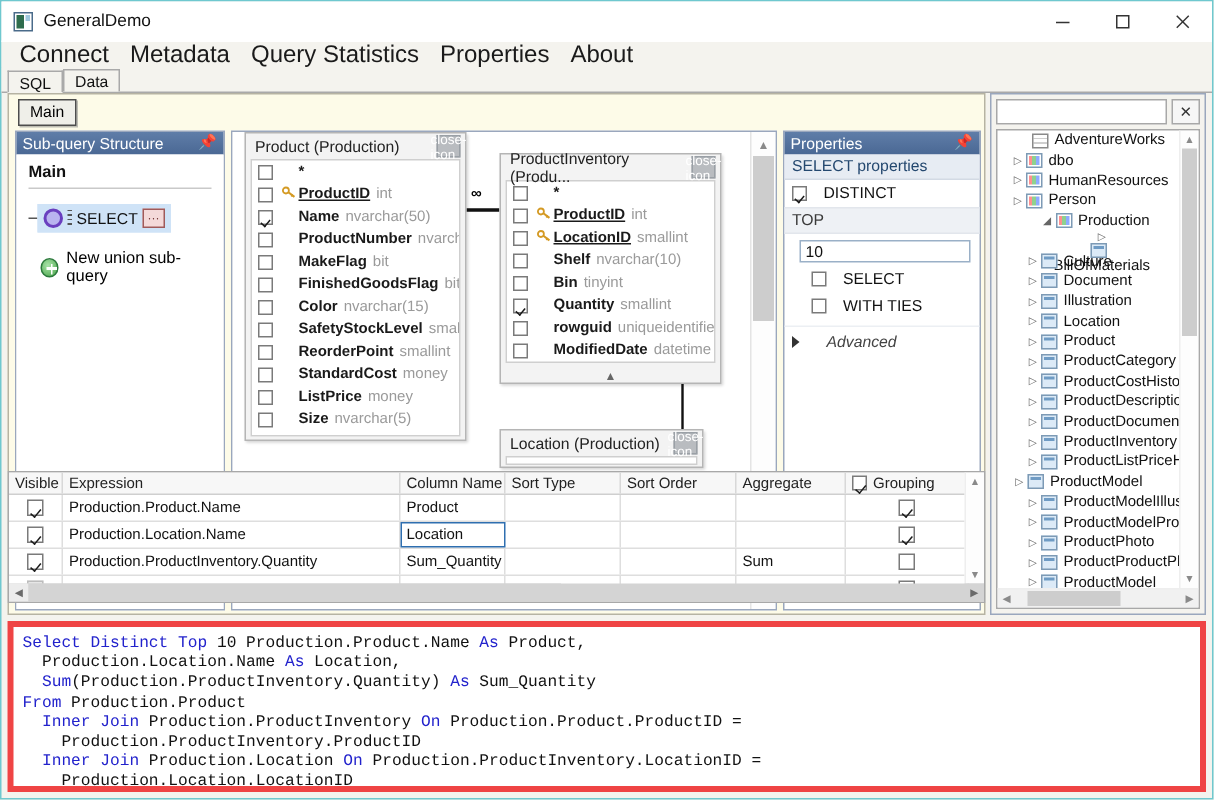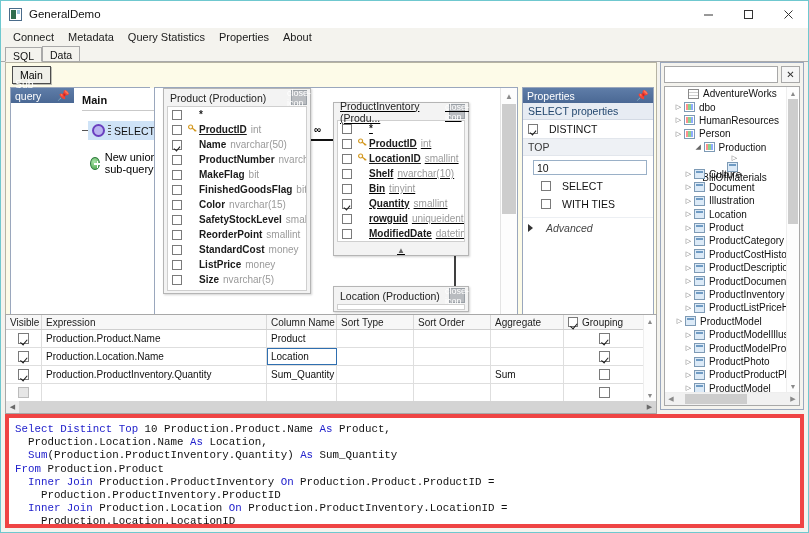--- a/index.html
+++ b/index.html
@@ -41,7 +41,7 @@
     height:17px;background:#f4f3ee;display:flex;align-items:center;
     padding-left:5px;gap:0px;
   }
-  .menu-item{padding:1px 7px;font-size:11px;color:#1a1a1a;white-space:nowrap;}
+  .menu-item{padding:1px 7px;font-size:16px;color:#1a1a1a;white-space:nowrap;}
   
   .tabstrip{
     height:17px;background:#f4f3ee;display:flex;align-items:flex-end;

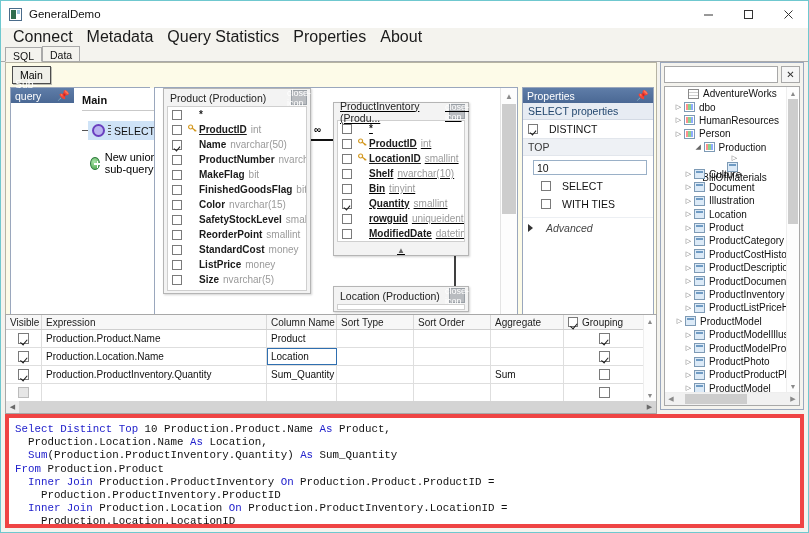--- a/index.html
+++ b/index.html
@@ -71,7 +71,7 @@
   .panes{position:absolute;left:4px;top:24px;right:2px;bottom:2px;display:flex;}
   .sqs{
     width:140px;background:#ffffff;border:1px solid #9aa7bd;box-sizing:border-box;
-    display:flex;flex-direction:row;justify-content:space-between;
+    display:flex;flex-direction:column;justify-content:space-between;
   }
   .panel-head{
     height:15px;background:linear-gradient(#5f7da8,#4a6894);color:#fff;font-size:10.5px;

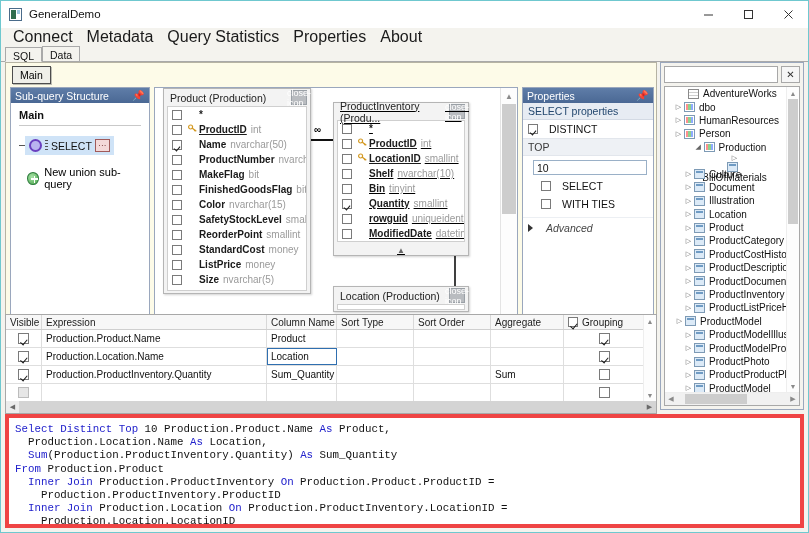--- a/index.html
+++ b/index.html
@@ -406,7 +406,7 @@
               </div>
             </div>
 
-            <div class="tbl" style="left:178px;top:14px;width:136px;height:154px;text-decoration:underline;">
+            <div class="tbl" style="left:178px;top:14px;width:148px;height:154px;">
               <div class="tbl-head">
                 <span>ProductInventory (Produ...</span>
                 <span class="x">close-icon</span>

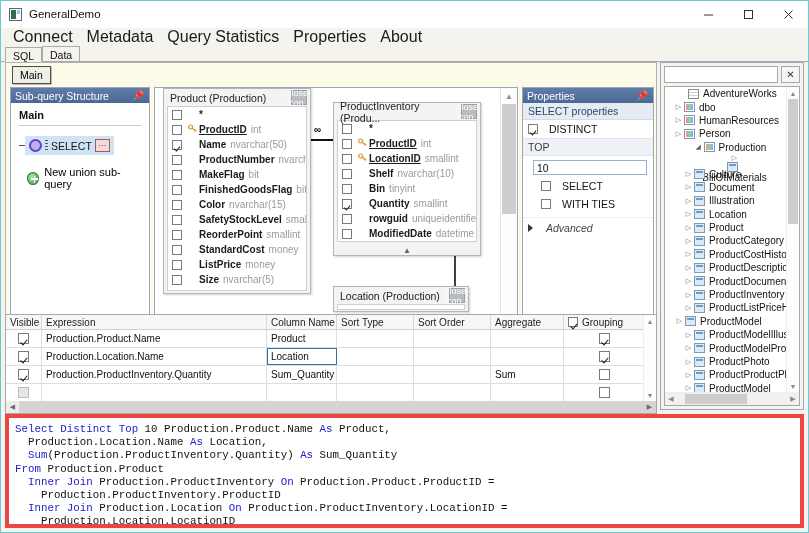--- a/index.html
+++ b/index.html
@@ -161,7 +161,7 @@
     font-size:10.5px;color:#111;padding:0 3px;line-height:15px;box-sizing:border-box;
   }
   .props-indent{padding-left:18px;}
-  .adv-row{display:flex;align-items:center;gap:13px;padding:4px 5px;font-size:10.5px;color:#444;font-style:italic;border-top:1px solid #eceff3;margin-top:4px;}
+  .adv-row{display:flex;align-items:center;gap:18px;padding:4px 5px;font-size:10.5px;color:#444;font-style:italic;border-top:1px solid #eceff3;margin-top:4px;}
   .tri{width:0;height:0;border-left:5px solid #333;border-top:4px solid transparent;border-bottom:4px solid transparent;}
   
   .dbtree{

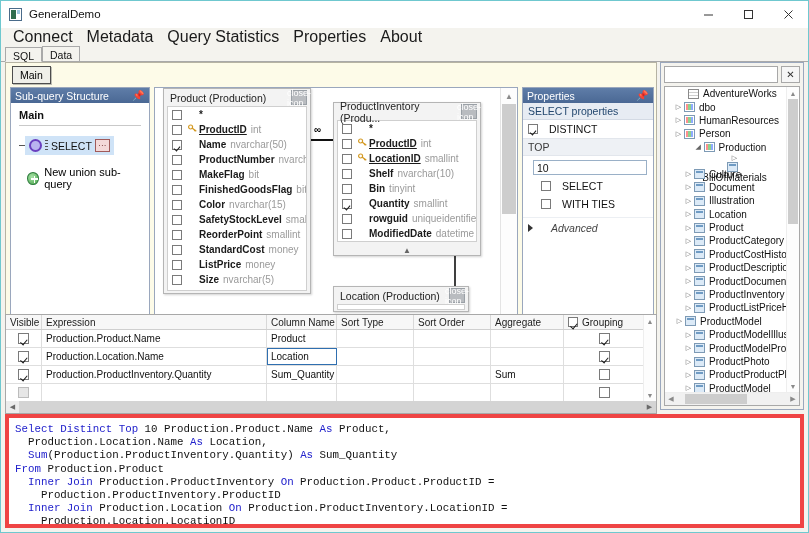--- a/index.html
+++ b/index.html
@@ -197,7 +197,7 @@
   .tree-hs .thumb{position:absolute;top:1px;bottom:1px;left:20px;width:62px;background:#cdcdcd;}
   
   .grid{
-    position:absolute;left:4px;right:151px;top:252px;height:100px;
+    position:absolute;left:4px;right:151px;top:252px;height:88px;
     background:#fff;border:1px solid #a8a8a8;box-sizing:border-box;overflow:hidden;
   }
   .g-head{display:flex;height:14px;background:#f7f7f7;border-bottom:1px solid #cfcfcf;}

